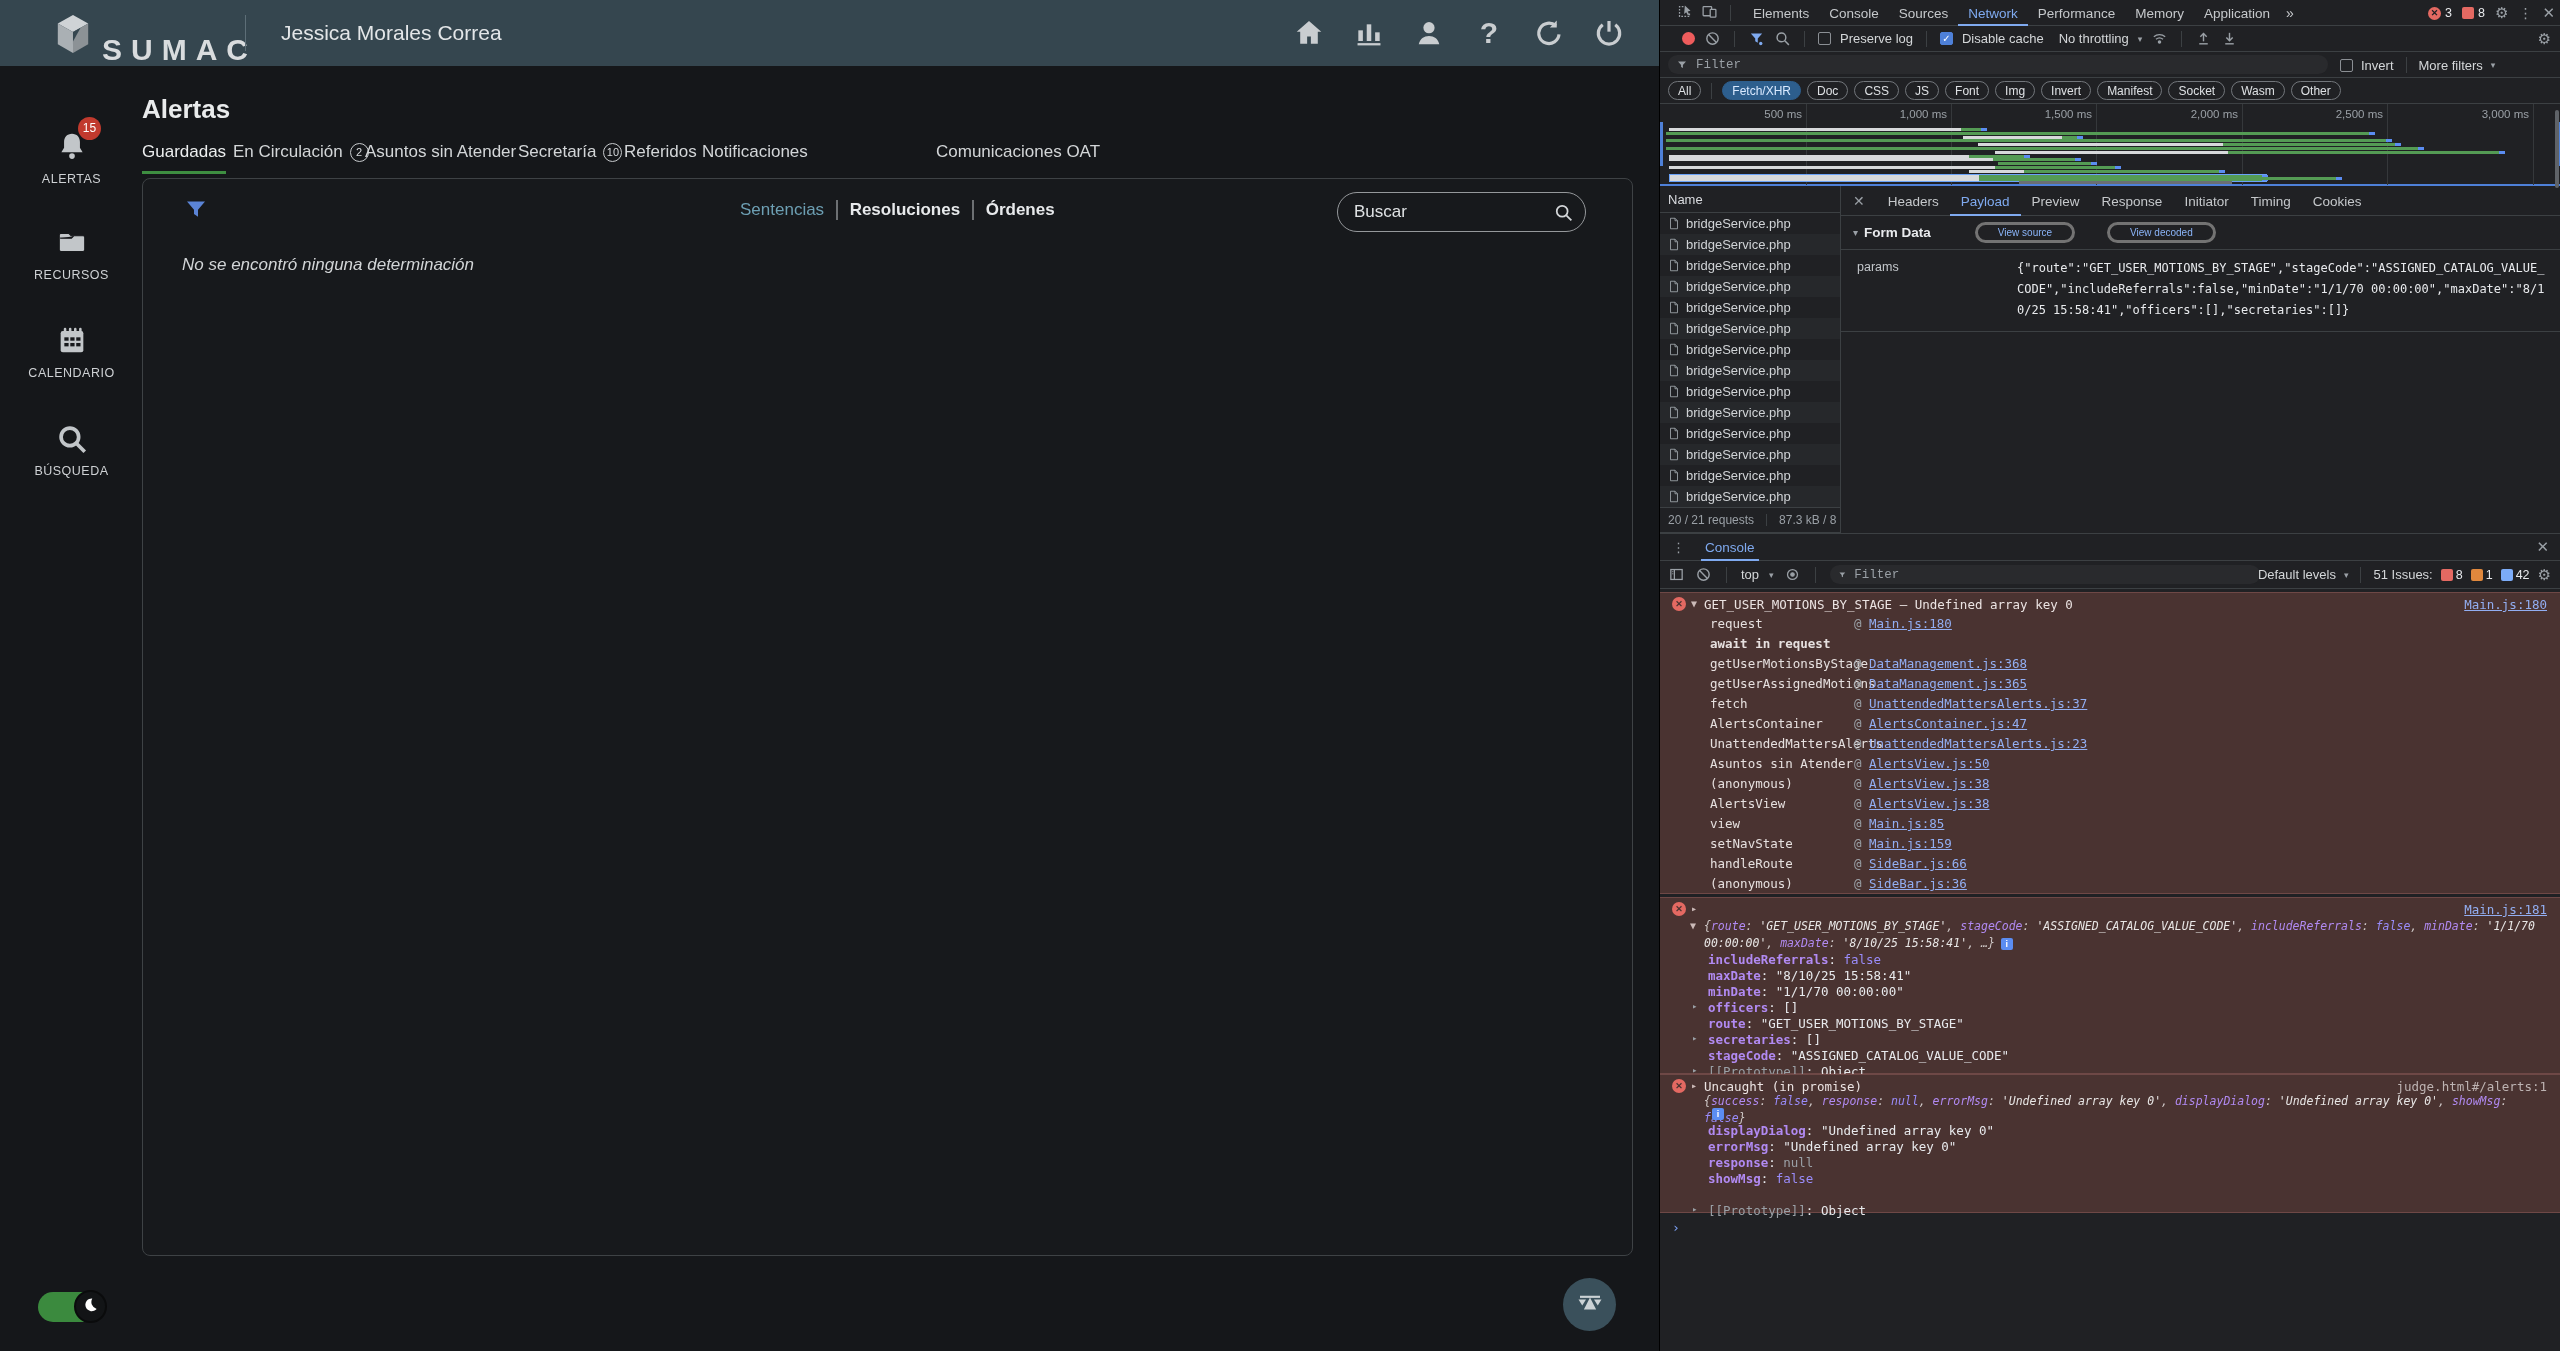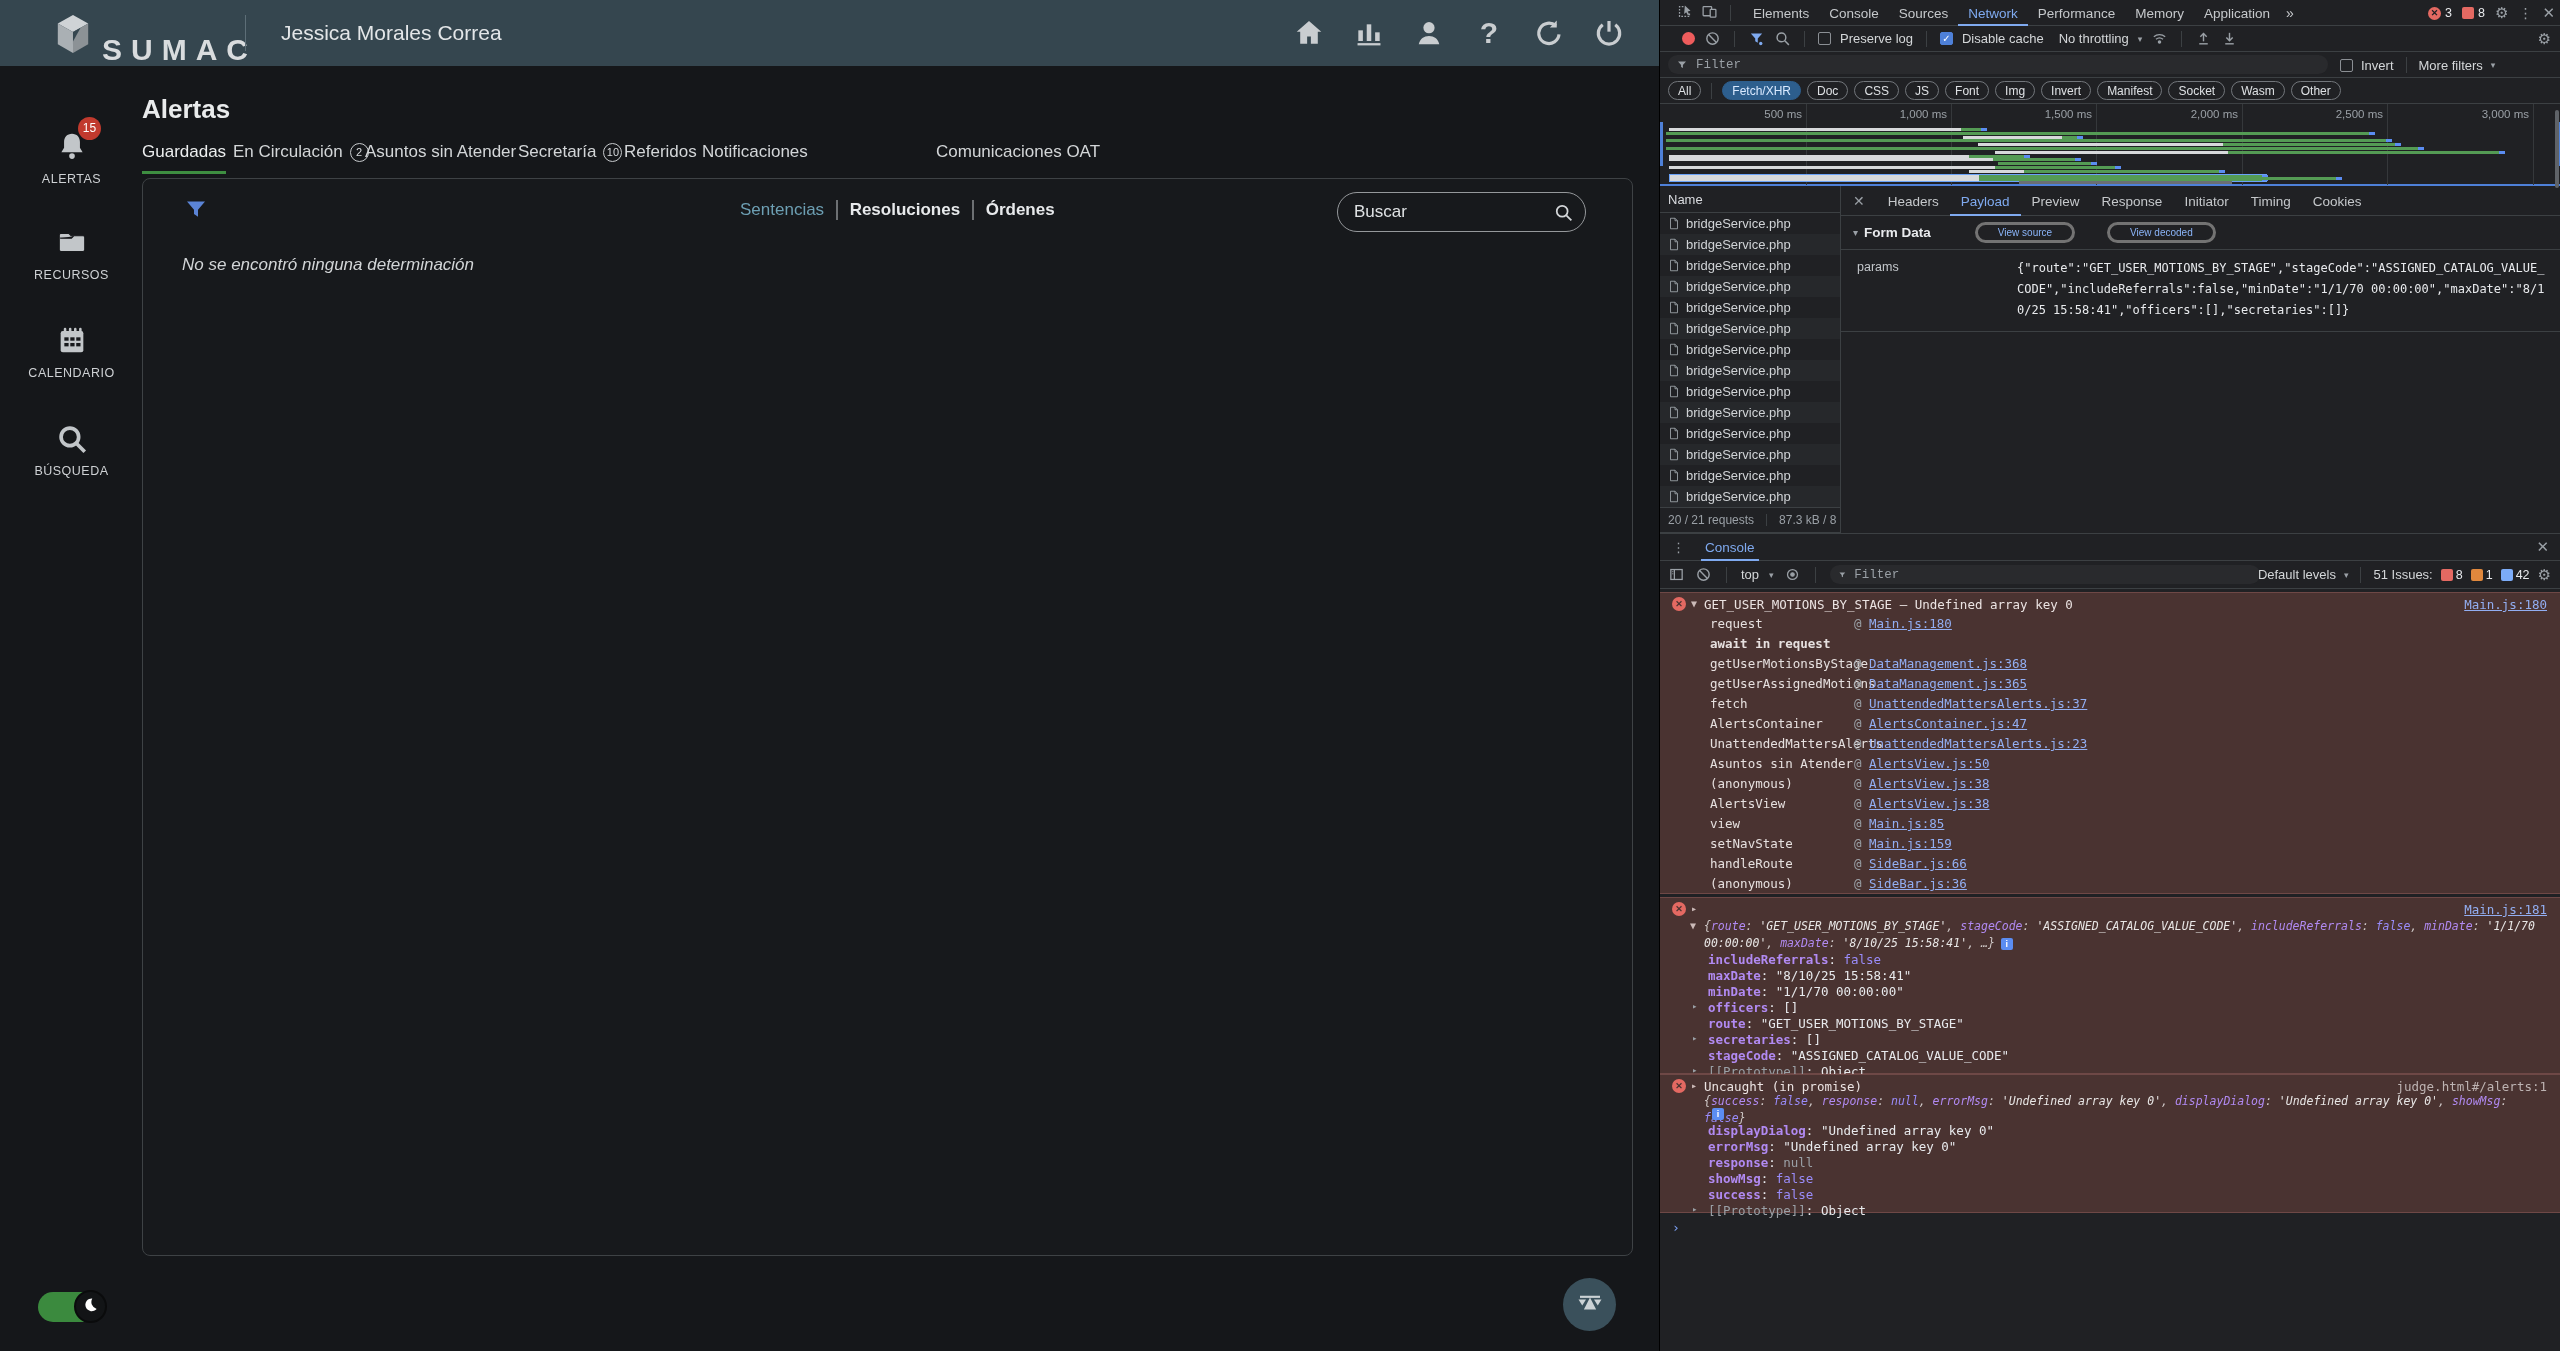--- a/index.html
+++ b/index.html
@@ -872,9 +872,6 @@
             <div class="prop-row" style="top: 96px;">
               <span class="prop-text"><span class="pk">showMsg</span><span style="color:#e8eaed">: </span><span class="pv-bool">false</span></span>
             </div>
-            <div class="prop-row" style="top: 112px;">
-              <span class="prop-text"><span class="pk">success</span><span style="color:#e8eaed">: </span><span class="pv-bool">false</span></span>
-            </div>
             <div class="prop-row" style="top: 128px;">
               <span class="prop-tri">▸</span>
               <span class="prop-text"><span class="pk proto">[[Prototype]]</span><span style="color:#e8eaed">: </span><span class="pv-obj">Object</span></span>

